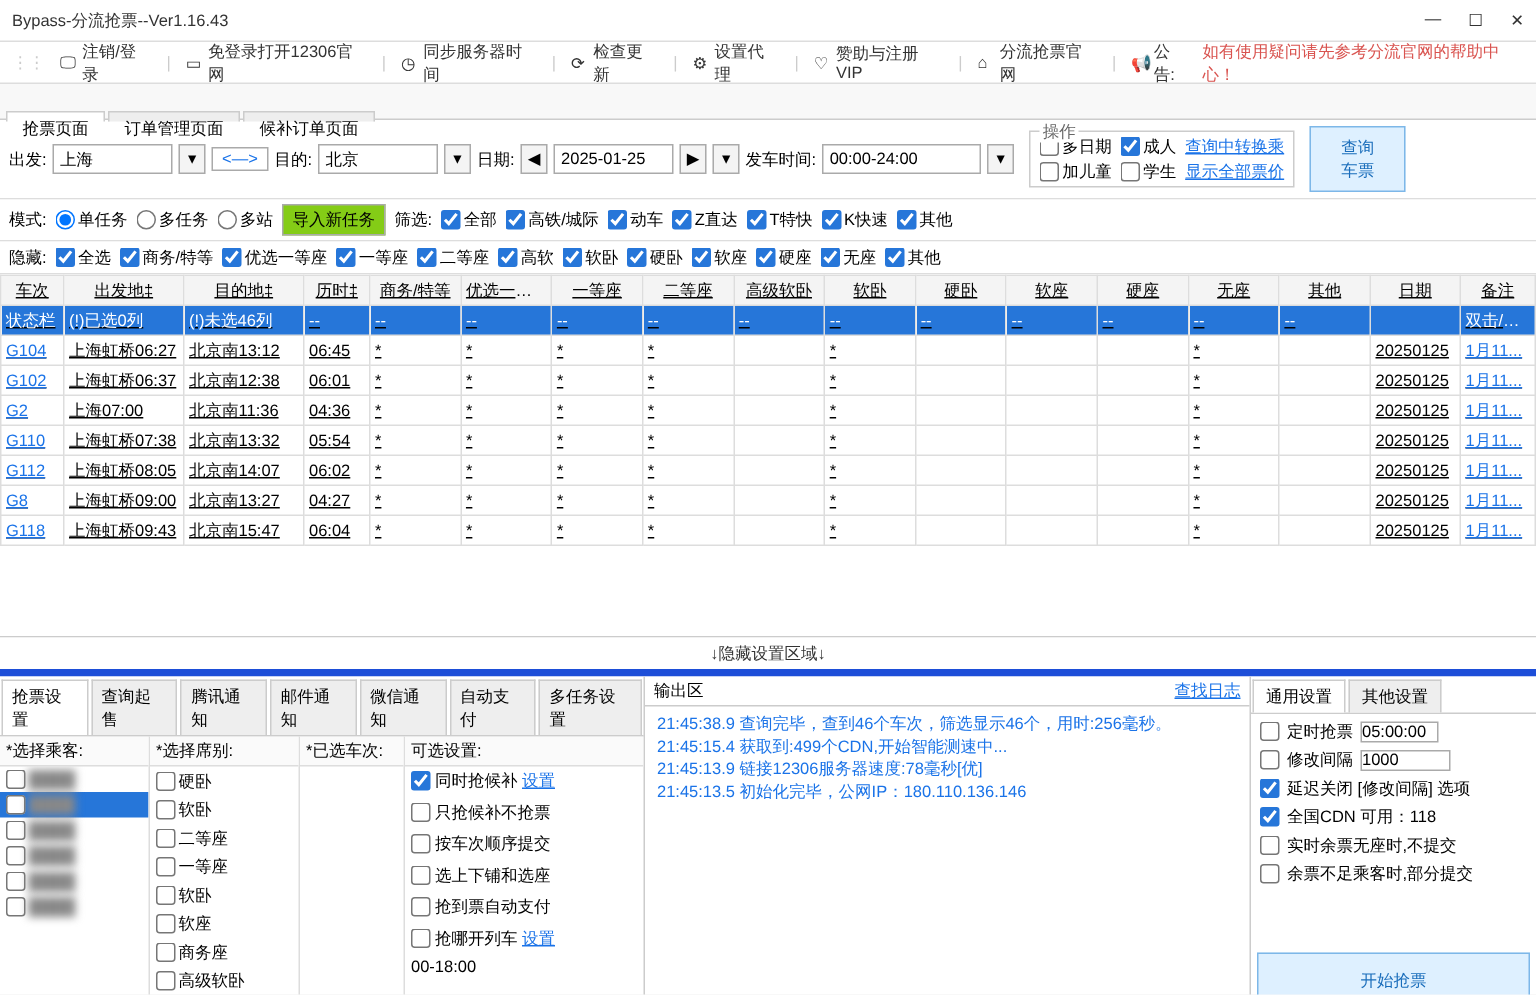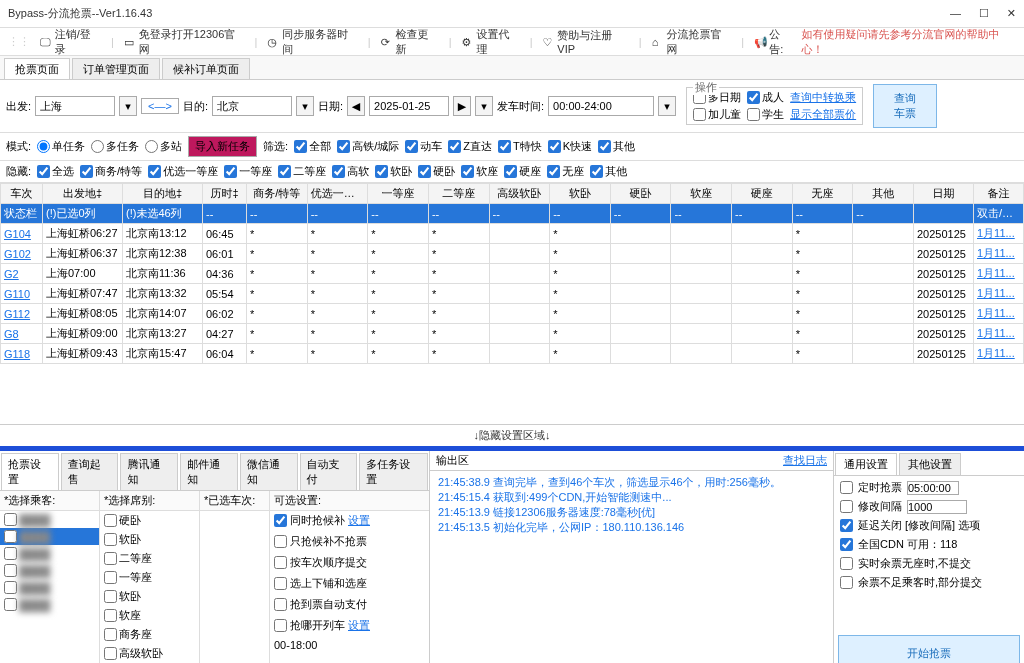--- a/index.html
+++ b/index.html
@@ -14,7 +14,7 @@
 .toolbar .notice { color: #d9534f; }
 .toolbar .ico { width: 12px; height: 12px; display: inline-block; }
 .tabs { height: 24px; background: #f8f8f8; display: flex; border-bottom: 1px solid #ccc; padding-left: 4px; }
-.tabs .tab { padding: 3px 10px; border: 1px solid #ccc; border-bottom: none; margin-top: 2px; margin-right: 2px; background: #eee; cursor: pointer; }
+.tabs .tab { padding: 3px 10px; border: 1px solid #ccc; border-bottom: none; margin-top: 18px; margin-right: 2px; background: #eee; cursor: pointer; }
 .tabs .tab.active { background: #fff; }
 .searchbar { background: #fff; padding: 4px 6px; display: flex; align-items: center; gap: 4px; border-bottom: 1px solid #ddd; }
 .searchbar input[type=text] { border: 1px solid #aaa; height: 20px; padding: 0 4px; }

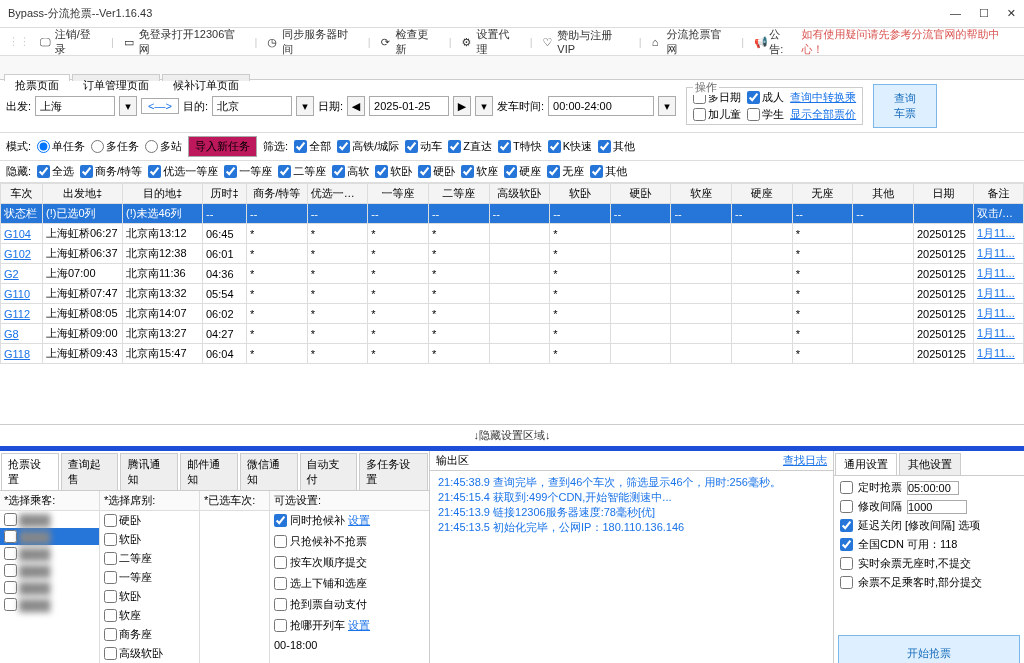--- a/index.html
+++ b/index.html
@@ -27,7 +27,7 @@
 .bigbtn { width: 64px; height: 44px; background: #def0ff; border: 1px solid #7db7e8; color: #1a6dbb; cursor: pointer; margin-left:6px; }
 .filterrow { background: #fff; padding: 3px 6px; display: flex; align-items: center; gap: 6px; border-bottom: 1px solid #ddd; }
 .filterrow label, .searchbar label { display: flex; align-items: center; gap: 2px; cursor: pointer; }
-.impbtn { border: 1px solid #aaa; background: #be185d; padding: 2px 6px; cursor: pointer; }
+.impbtn { border: 1px solid #aaa; background: #84cc16; padding: 2px 6px; cursor: pointer; }
 .tablewrap { background: #fff; height: 242px; overflow: hidden; border-bottom: 1px solid #ccc; }
 table { border-collapse: collapse; width: 100%; table-layout: fixed; }
 th, td { border: 1px solid #ddd; padding: 2px 3px; font-size: 11px; white-space: nowrap; overflow: hidden; text-overflow: ellipsis; height: 20px; }

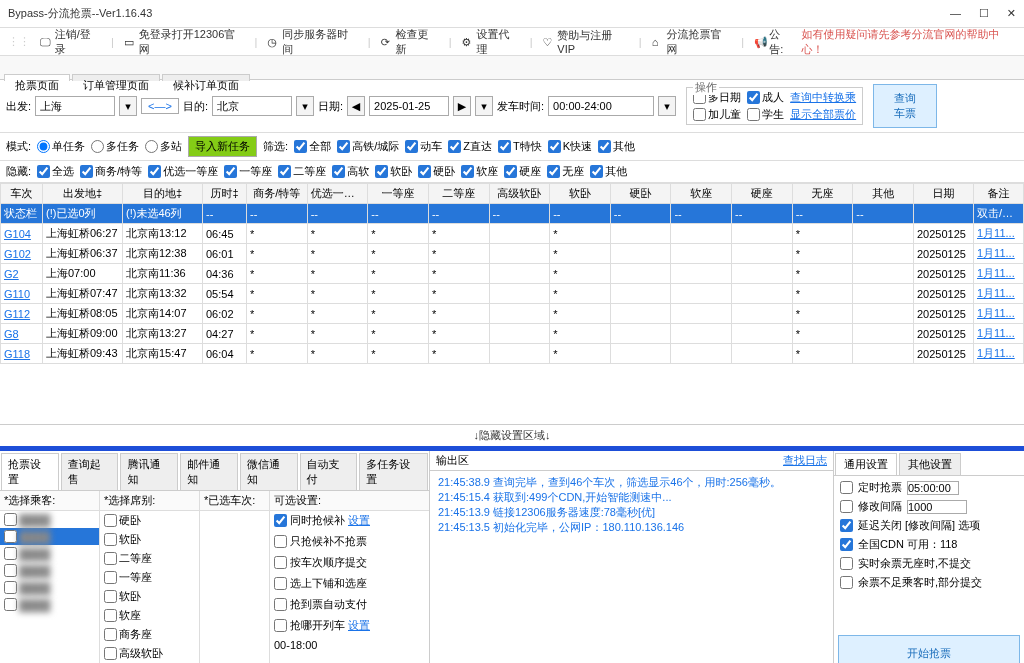--- a/index.html
+++ b/index.html
@@ -29,7 +29,7 @@
 .filterrow label, .searchbar label { display: flex; align-items: center; gap: 2px; cursor: pointer; }
 .impbtn { border: 1px solid #aaa; background: #84cc16; padding: 2px 6px; cursor: pointer; }
 .tablewrap { background: #fff; height: 242px; overflow: hidden; border-bottom: 1px solid #ccc; }
-table { border-collapse: collapse; width: 100%; table-layout: fixed; }
+table { border-collapse: collapse; width: 100%; table-layout: fixed; text-decoration: underline; }
 th, td { border: 1px solid #ddd; padding: 2px 3px; font-size: 11px; white-space: nowrap; overflow: hidden; text-overflow: ellipsis; height: 20px; }
 th { background: #f4f4f4; font-weight: normal; }
 tr.statusrow td { background: #2676d9; color: #fff; }

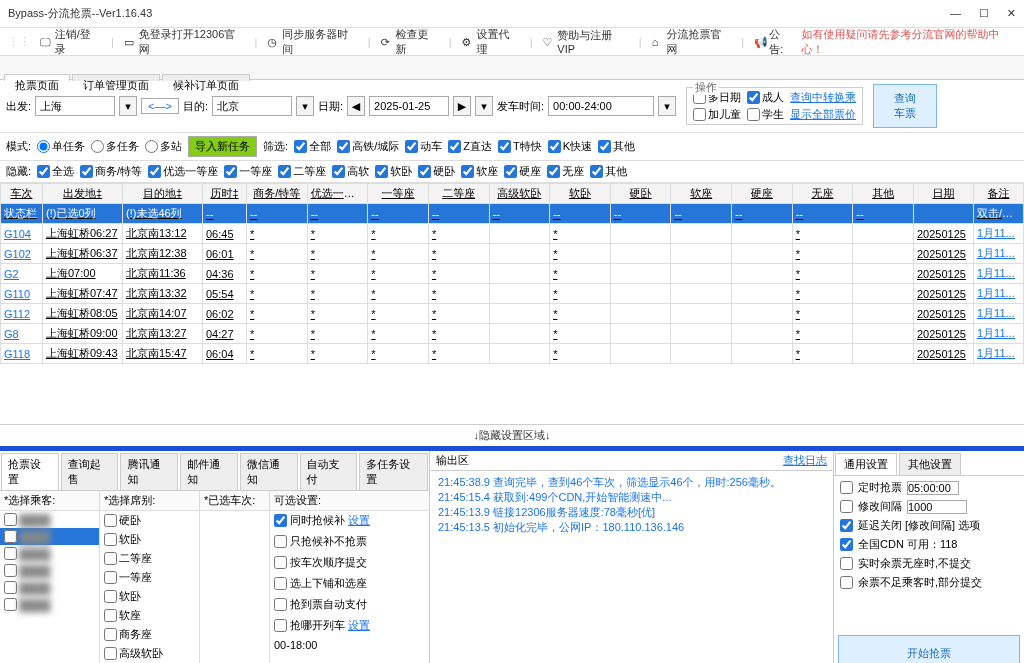--- a/index.html
+++ b/index.html
@@ -389,7 +389,7 @@
         </tr>
         <tr>
           <td><span class="train-link">G110</span></td>
-          <td>上海虹桥07:47</td>
+          <td>上海虹桥07:38</td>
           <td>北京南13:32</td>
           <td>05:54</td>
           <td>*</td>

